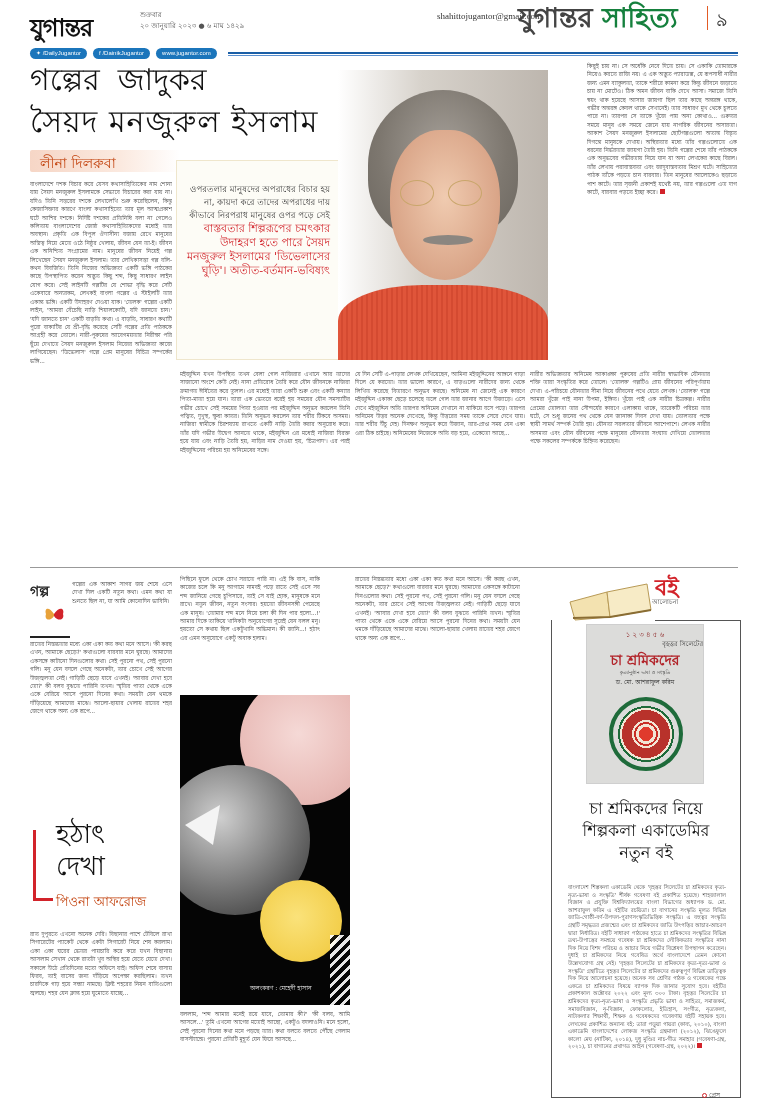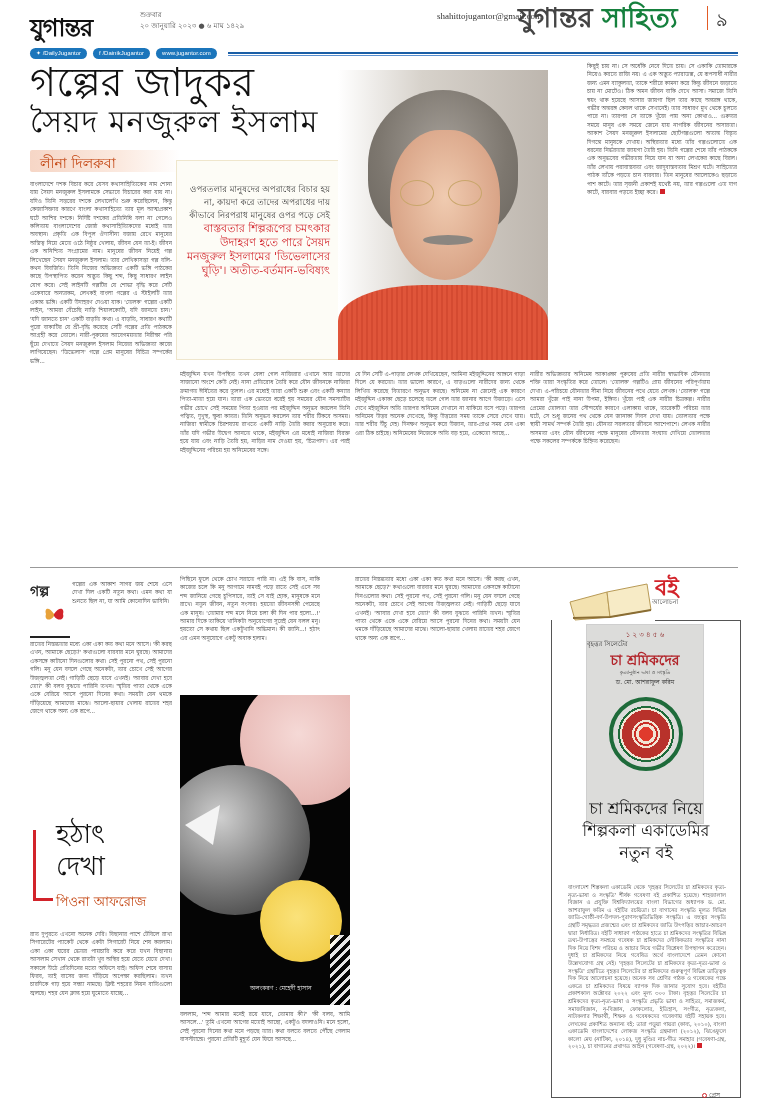--- a/index.html
+++ b/index.html
@@ -23,7 +23,7 @@
 
   
   .headline { position: absolute; left: 30px; top: 62px; font-family: "DejaVu Sans", sans-serif; font-weight: normal; color: #111; }
-  .headline .h1 { font-size: 40px; line-height: 40px; display: block; }
+  .headline .h1 { font-size: 30px; line-height: 40px; display: block; font-family: Liberation Mono, monospace; }
   .headline .h2 { font-size: 30px; line-height: 40px; display: block; letter-spacing: 1px; }
   .byline-band { position: absolute; left: 30px; top: 150px; width: 150px; height: 22px; background: linear-gradient(90deg, #f6d6c6 0%, #fbe9df 60%, #ffffff 100%); border-radius: 2px; }
   .byline { position: absolute; left: 40px; top: 152px; font-family: "DejaVu Sans", sans-serif; font-size: 14px; color: #c2410c; }

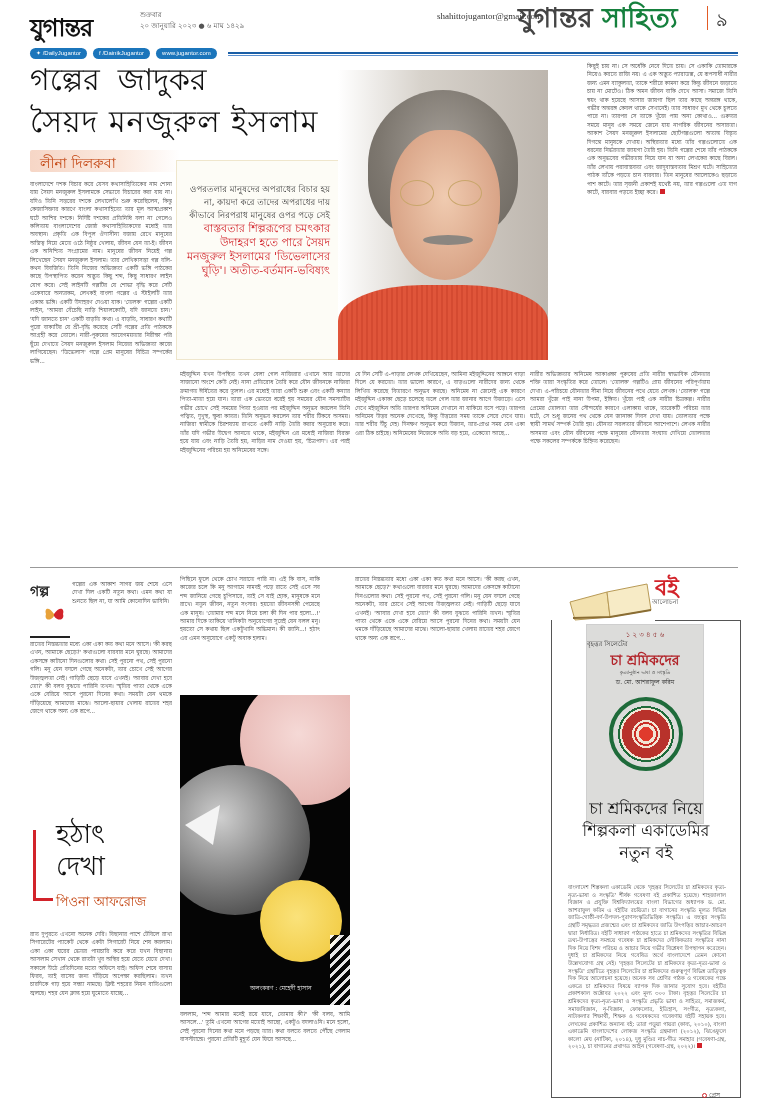--- a/index.html
+++ b/index.html
@@ -90,7 +90,7 @@
   .boi-label { position: absolute; left: 655px; top: 570px; font-family: "DejaVu Sans", sans-serif; font-size: 22px; font-weight: bold; color: #d2232a; }
   .boi-sub { position: absolute; left: 652px; top: 597px; font-family: "DejaVu Sans", sans-serif; font-size: 6.5px; color: #444; }
 
-  .book-cover { position: absolute; left: 586px; top: 624px; width: 118px; height: 200px; background: #dcdcda; border: 1px solid #cfcfcf; overflow: hidden; }
+  .book-cover { position: absolute; left: 586px; top: 624px; width: 118px; height: 160px; background: #dcdcda; border: 1px solid #cfcfcf; overflow: hidden; }
   .book-cover .bc-top { position: absolute; left: 0; top: 4px; width: 100%; text-align: center; font-family: "DejaVu Sans", sans-serif; font-size: 7px; color: #8a1c1c; }
   .book-cover .bc-sub1 { position: absolute; left: 0; top: 14px; width: 100%; text-align: left; font-family: "DejaVu Sans", sans-serif; font-size: 6.5px; color: #333; }
   .book-cover .bc-title { position: absolute; left: 0; top: 24px; width: 100%; text-align: center; font-family: "DejaVu Sans", sans-serif; font-size: 14px; font-weight: bold; color: #b2242a; }

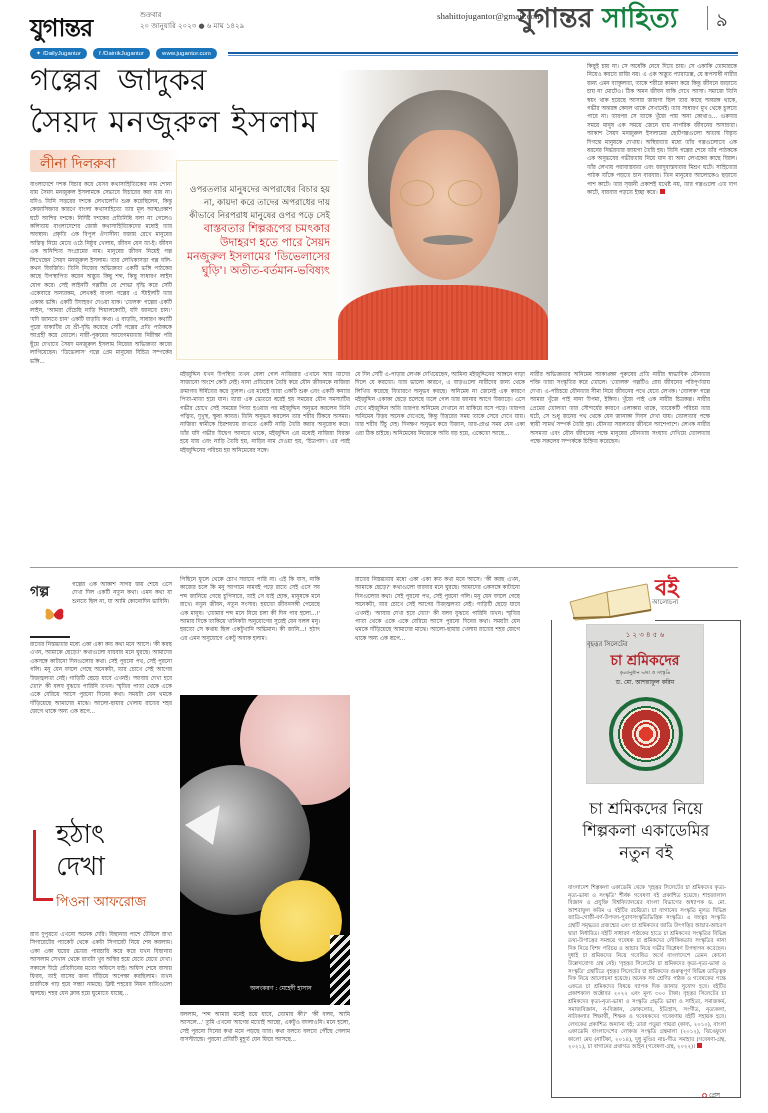--- a/index.html
+++ b/index.html
@@ -92,7 +92,7 @@
 
   .book-cover { position: absolute; left: 586px; top: 624px; width: 118px; height: 160px; background: #dcdcda; border: 1px solid #cfcfcf; overflow: hidden; }
   .book-cover .bc-top { position: absolute; left: 0; top: 4px; width: 100%; text-align: center; font-family: "DejaVu Sans", sans-serif; font-size: 7px; color: #8a1c1c; }
-  .book-cover .bc-sub1 { position: absolute; left: 0; top: 14px; width: 100%; text-align: left; font-family: "DejaVu Sans", sans-serif; font-size: 6.5px; color: #333; }
+  .book-cover .bc-sub1 { position: absolute; left: 0; top: 14px; width: 100%; text-align: right; font-family: "DejaVu Sans", sans-serif; font-size: 6.5px; color: #333; }
   .book-cover .bc-title { position: absolute; left: 0; top: 24px; width: 100%; text-align: center; font-family: "DejaVu Sans", sans-serif; font-size: 14px; font-weight: bold; color: #b2242a; }
   .book-cover .bc-sub2 { position: absolute; left: 0; top: 44px; width: 100%; text-align: center; font-family: "DejaVu Sans", sans-serif; font-size: 4.8px; color: #333; }
   .book-cover .bc-author { position: absolute; left: 0; top: 52px; width: 100%; text-align: center; font-family: "DejaVu Sans", sans-serif; font-size: 6px; color: #222; }

